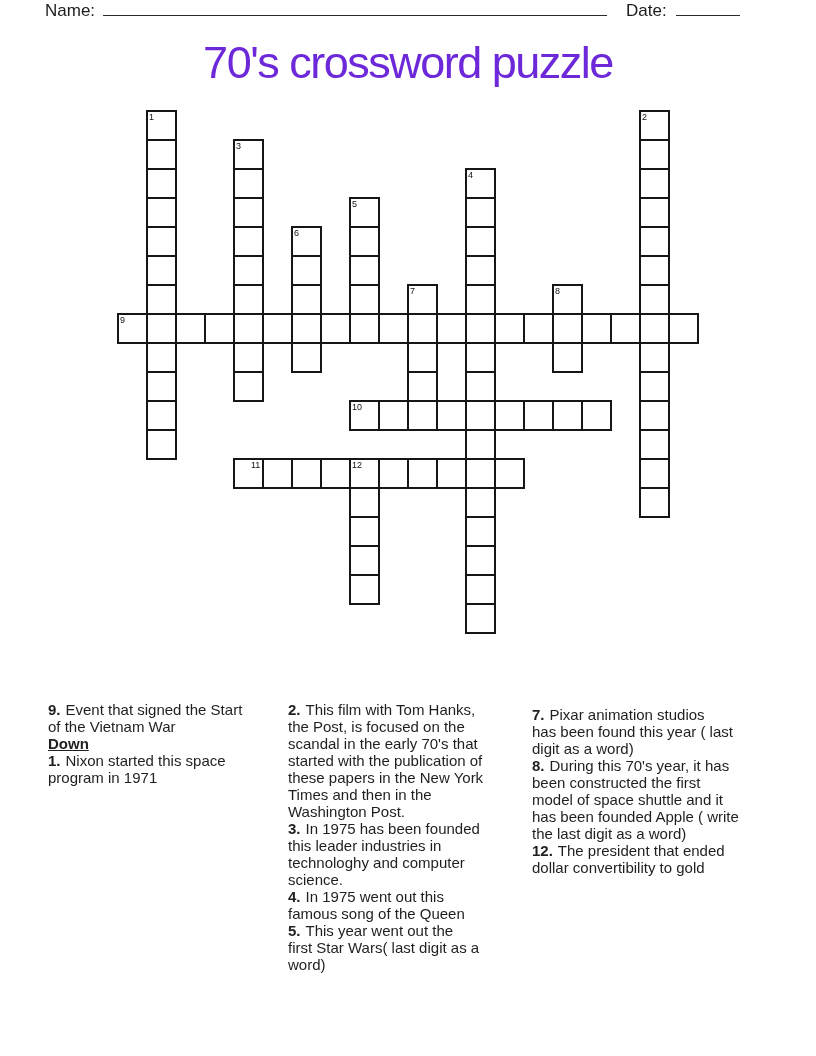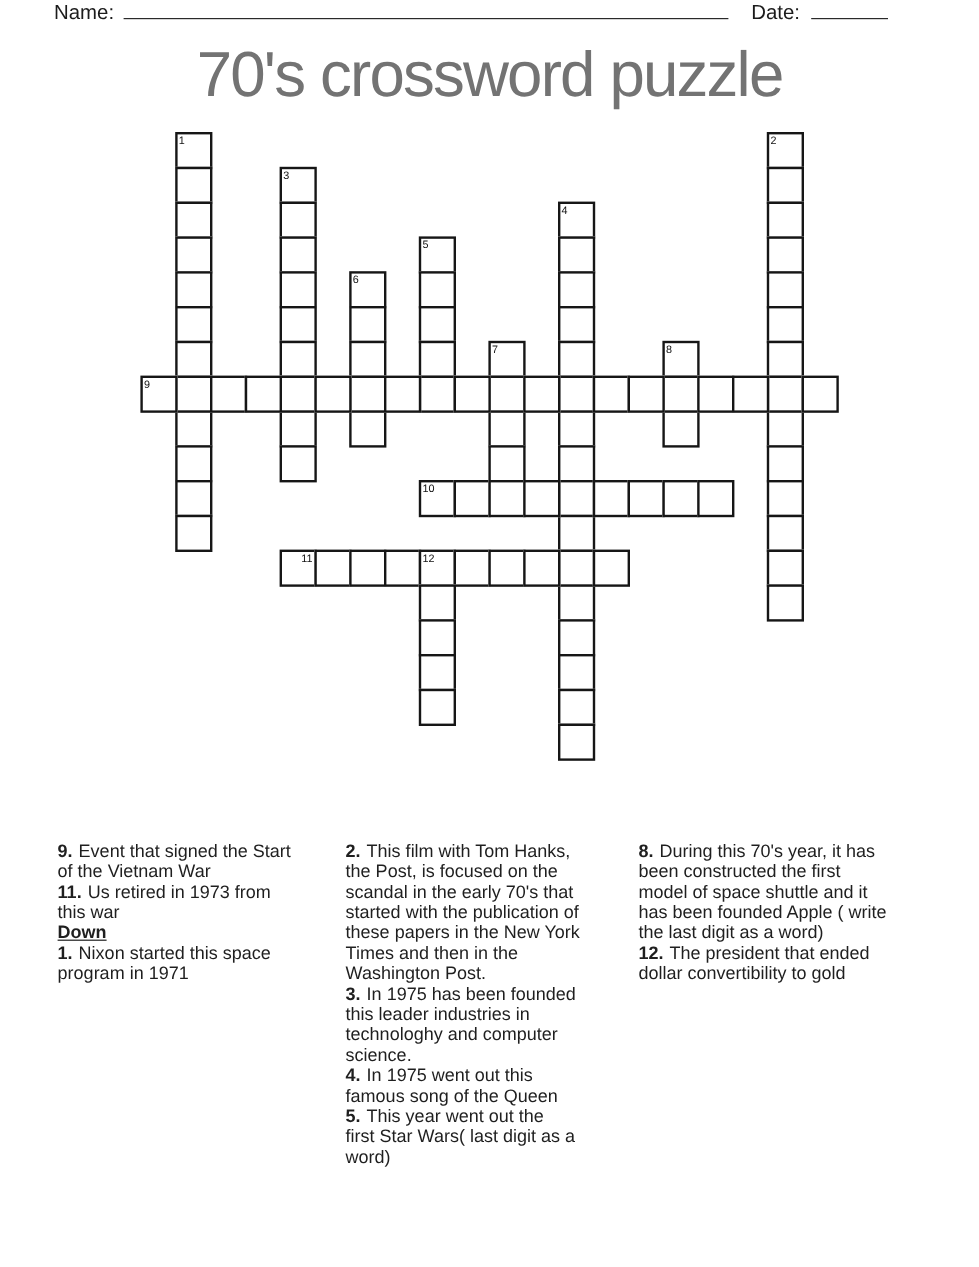--- a/index.html
+++ b/index.html
@@ -32,8 +32,8 @@
   .title {
     position:absolute; left:0; top:36px; width:816px;
     text-align:center;
-    font-size:53px; line-height:54px; font-weight:400;
-    letter-spacing:-1.5px; color:#737373;
+    font-size:45px; line-height:54px; font-weight:400;
+    letter-spacing:-1.5px; color:#6d28d9;
   }
   
   .grid { position:absolute; left:117px; top:110px; width:620px; height:540px; }

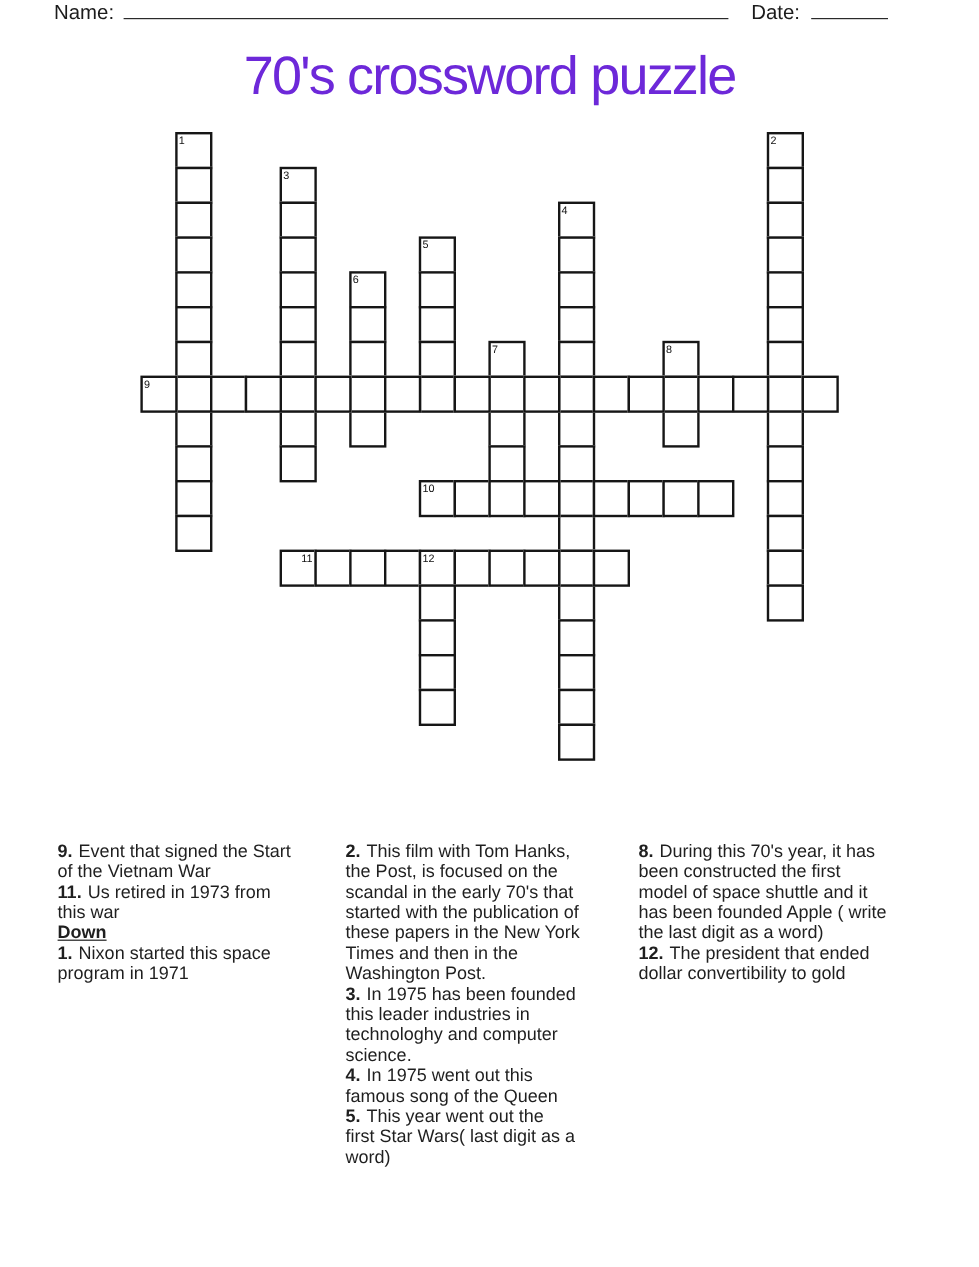--- a/index.html
+++ b/index.html
@@ -219,6 +219,9 @@
 word)</span></div>
       </div>
     <div class="clue-col clue-col-2" id="clue-col-2">
+        <div class="clue gap"><span class="clue-num">7.</span><span>Pixar animation studios
+has been found this year ( last
+digit as a word)</span></div>
         <div class="clue"><span class="clue-num">8.</span><span>During this 70's year, it has
 been constructed the first
 model of space shuttle and it

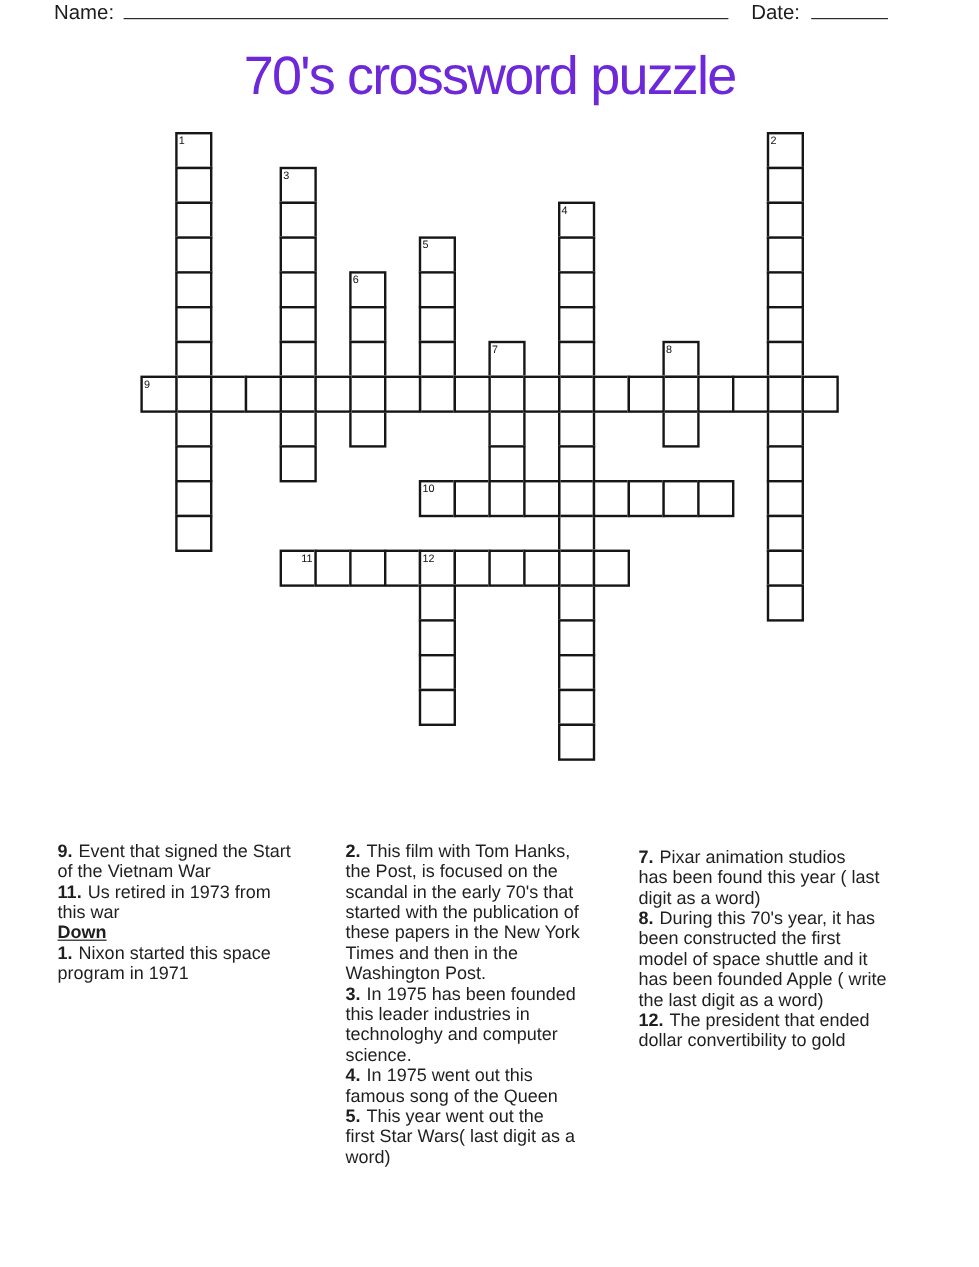--- a/index.html
+++ b/index.html
@@ -194,8 +194,6 @@
     <div class="clue-col clue-col-0" id="clue-col-0">
         <div class="clue"><span class="clue-num">9.</span><span>Event that signed the Start
 of the Vietnam War</span></div>
-        <div class="clue"><span class="clue-num">11.</span><span>Us retired in 1973 from
-this war</span></div>
         <div class="clue-heading">Down</div>
         <div class="clue"><span class="clue-num">1.</span><span>Nixon started this space
 program in 1971</span></div>

